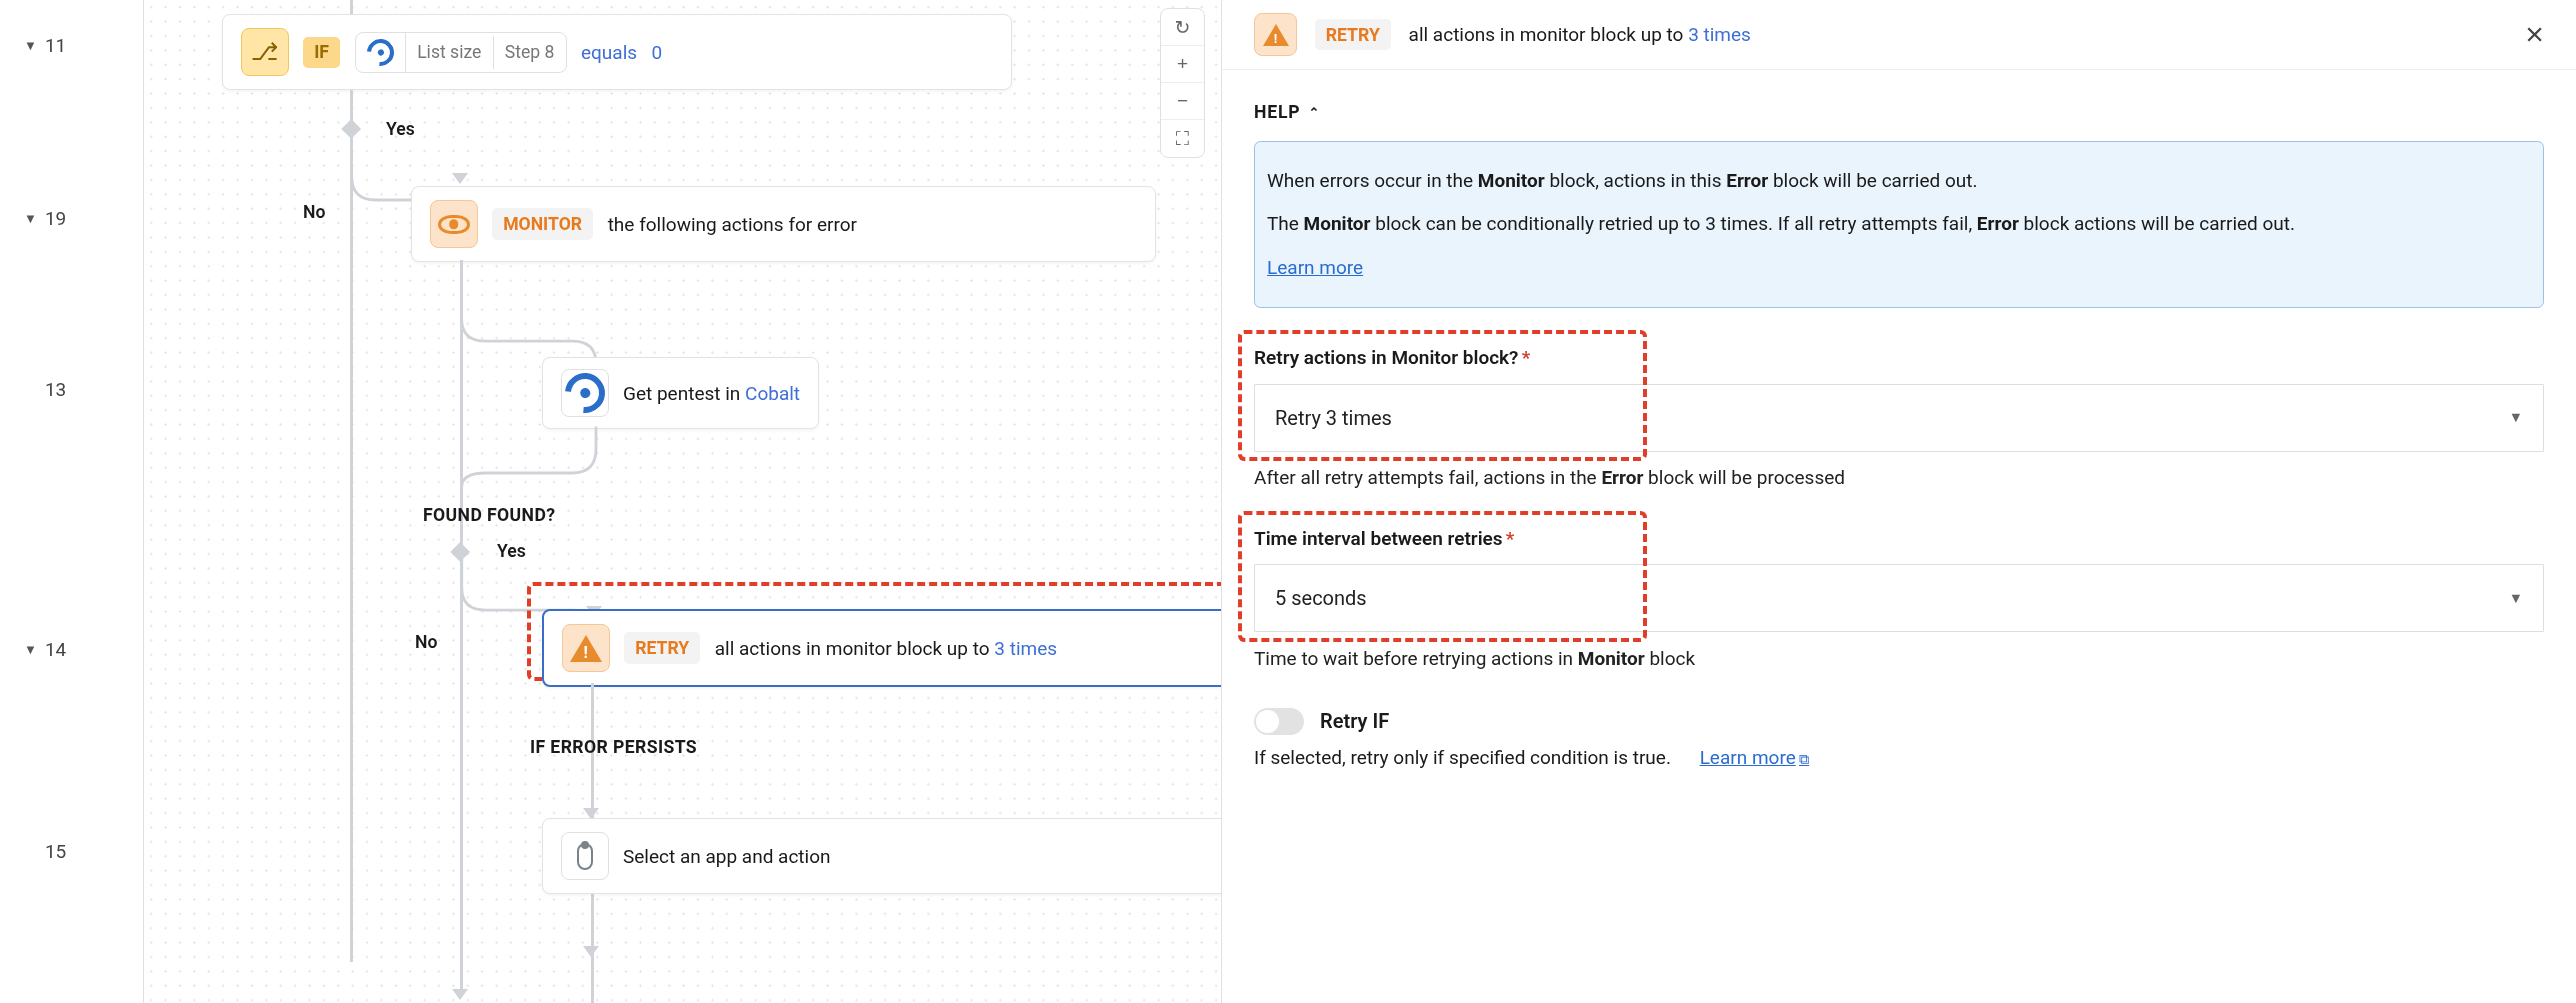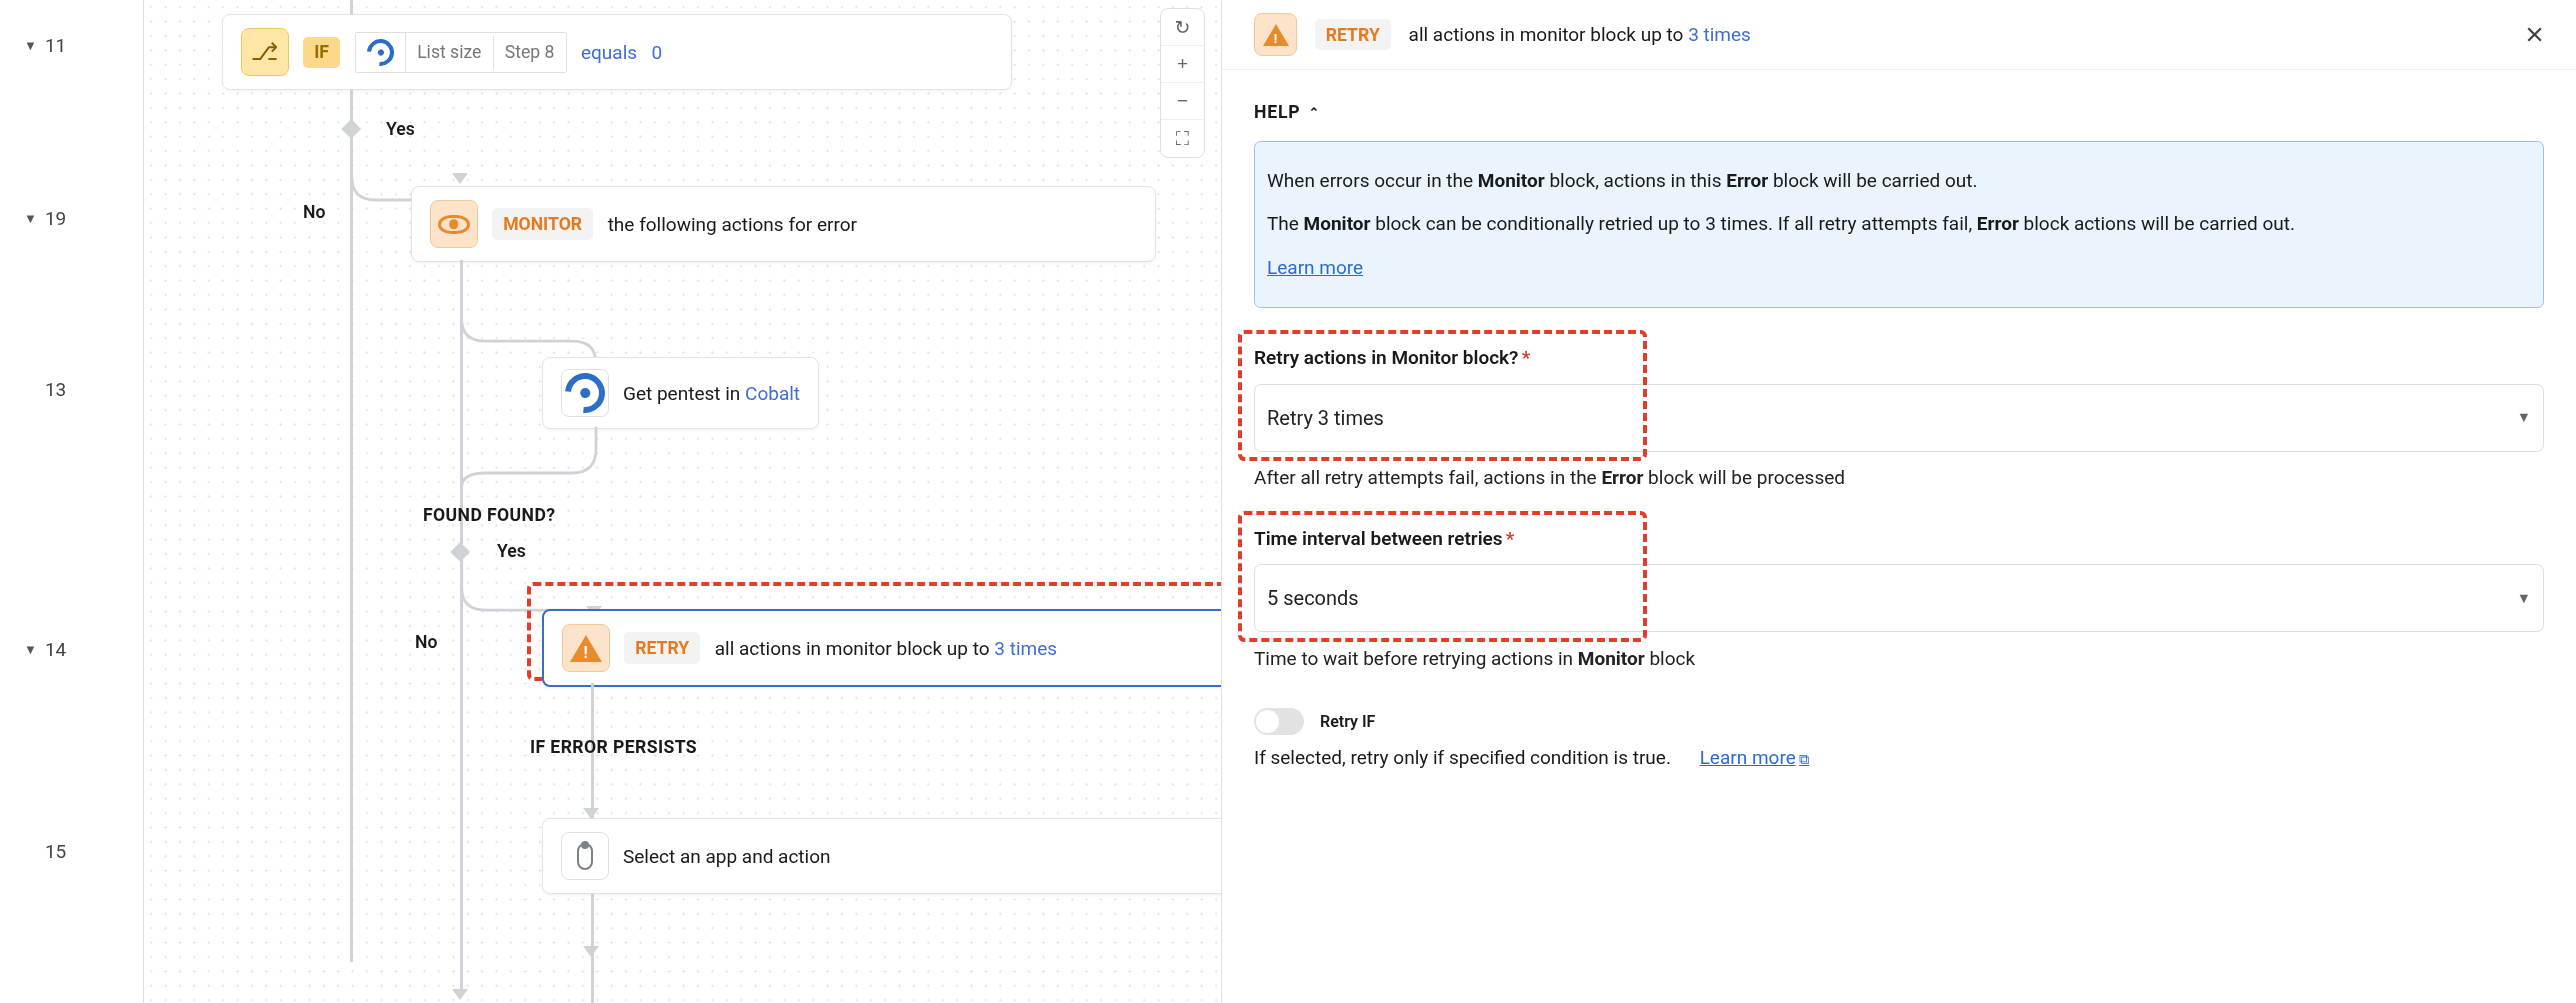--- a/index.html
+++ b/index.html
@@ -152,7 +152,7 @@
     display: flex;
     align-items: center;
     border: 0.8px solid #e0e0e0;
-    border-radius: 2px;
+    border-radius: 8px;
     overflow: hidden;
   }
   .pill-group .seg {

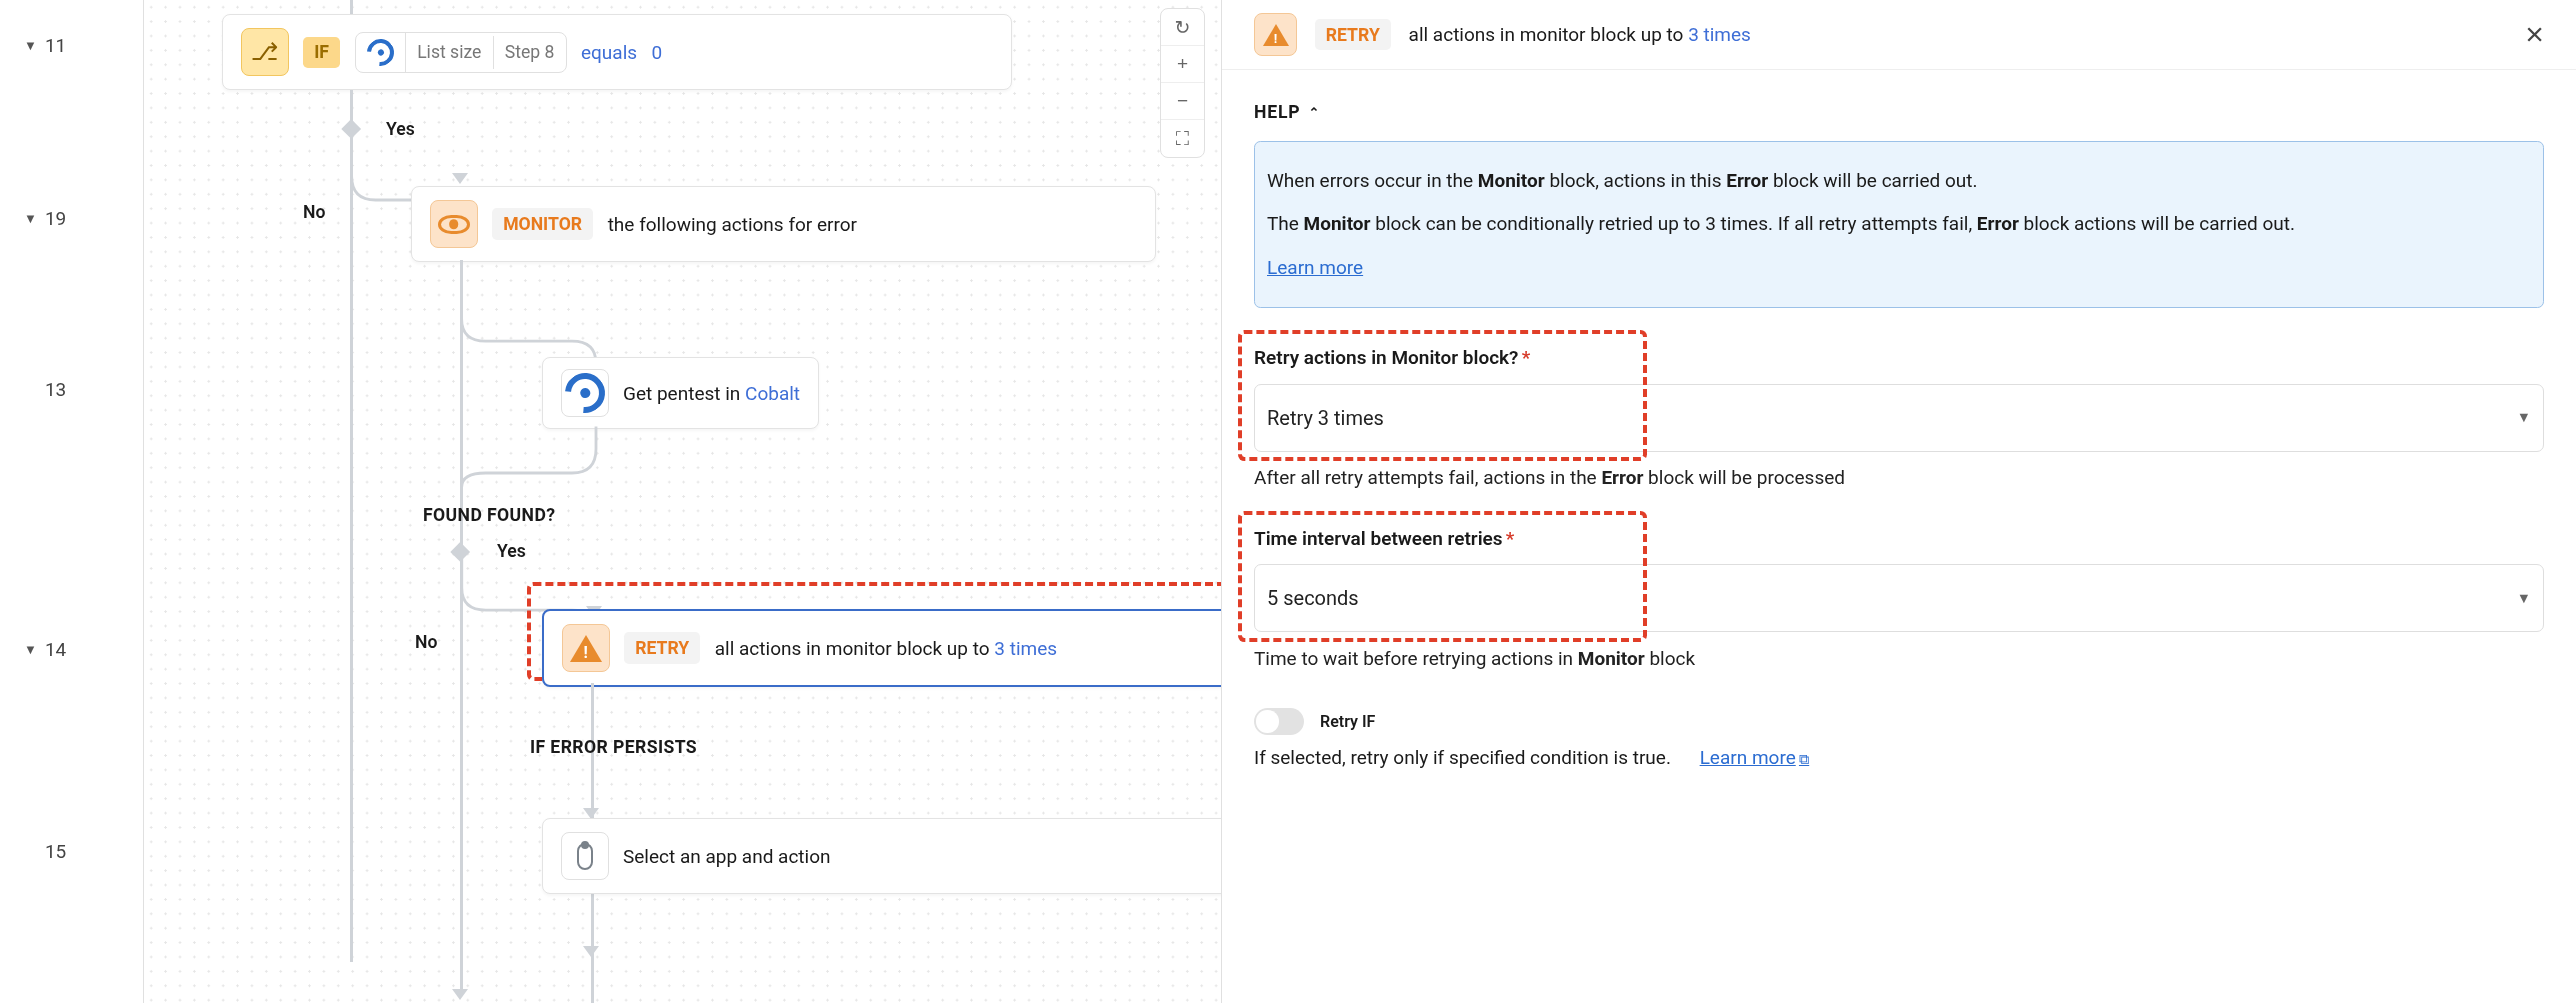--- a/index.html
+++ b/index.html
@@ -249,8 +249,8 @@
   .select {
     width: 100%;
     border: 0.8px solid #dedede;
-    border-radius: 7px;
-    padding: 21px 12px;
+    border-radius: 1px;
+    padding: 21px 20px;
     font-size: 20px;
     color: #222;
     display: flex;

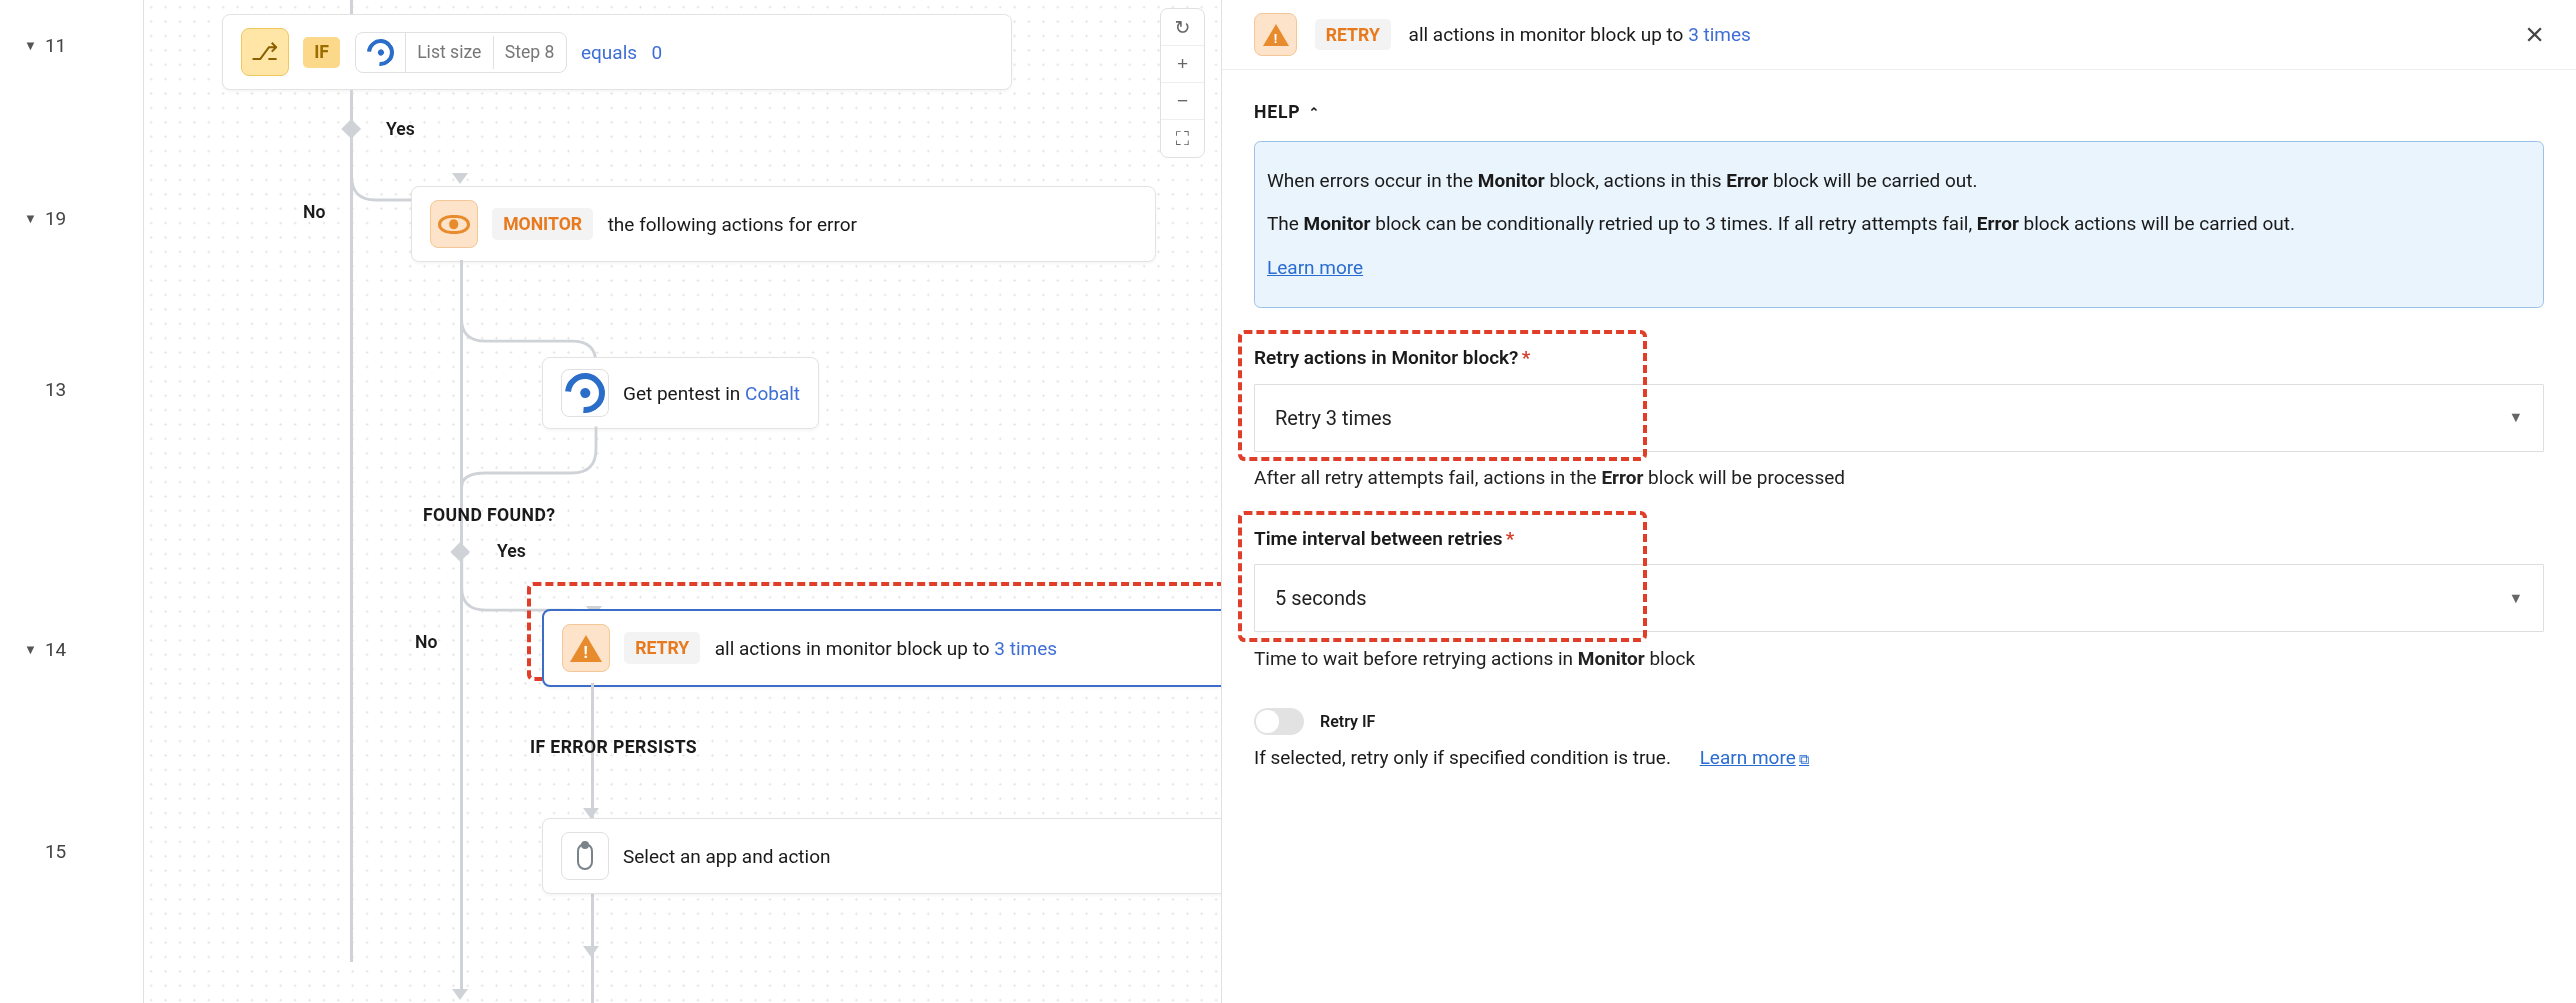--- a/index.html
+++ b/index.html
@@ -275,7 +275,7 @@
     background: #fff;
     border-radius: 50%;
   }
-  .toggle-label { font-size: 16px; font-weight: 600; }
+  .toggle-label { font-size: 20px; font-weight: 600; }
   .toggle-desc { font-size: 19px; margin-top: 11.2px; }
   .toggle-desc a { color: #2b6cd1; text-decoration: underline; margin-left: 24px; }
   .ext-icon { font-size: 14.4px; color: #2b6cd1; margin-left: 3.2px; }

